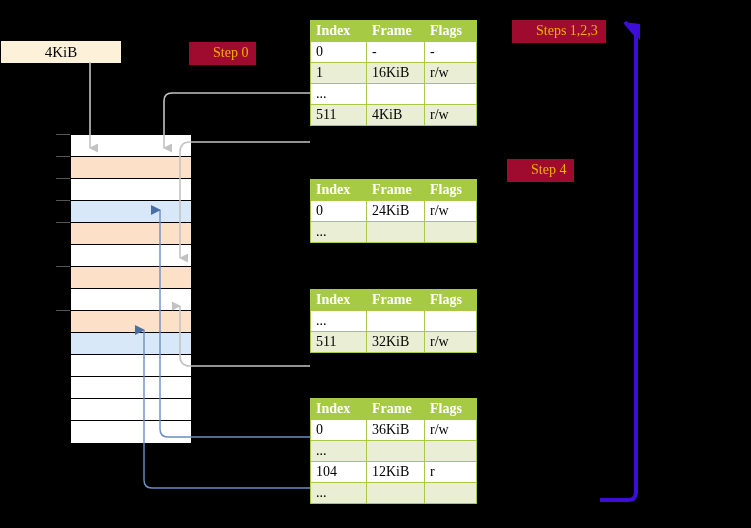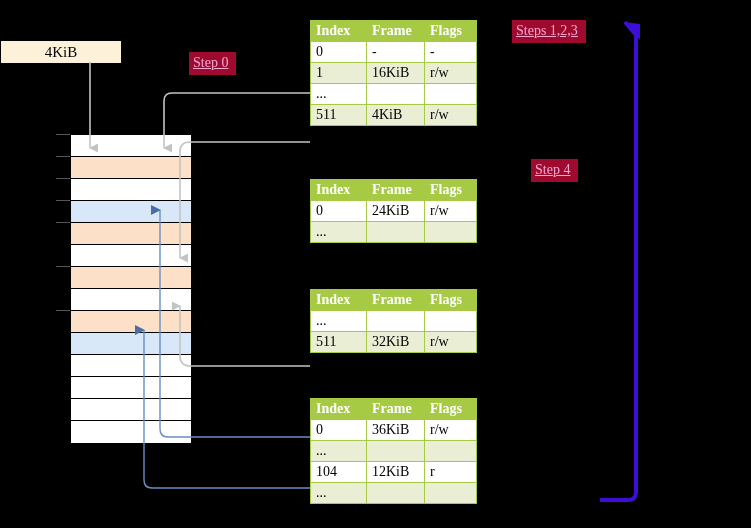--- a/index.html
+++ b/index.html
@@ -8,8 +8,8 @@
   .stage{position:absolute;left:0;top:0;width:751px;height:528px;}
 
   
-  .badge{position:absolute;color:#f9a8d4;font-size:14px;line-height:1;
-         padding:4px 8px 5px 4px;white-space:nowrap;text-decoration:underline;}
+  .badge{position:absolute;color:#eab308;font-size:14px;line-height:1;
+         padding:4px 8px 5px 24px;white-space:nowrap;}
   .badge-red{background:#9e0b2e;}
   .badge-blue{background:#5410f0;}
 

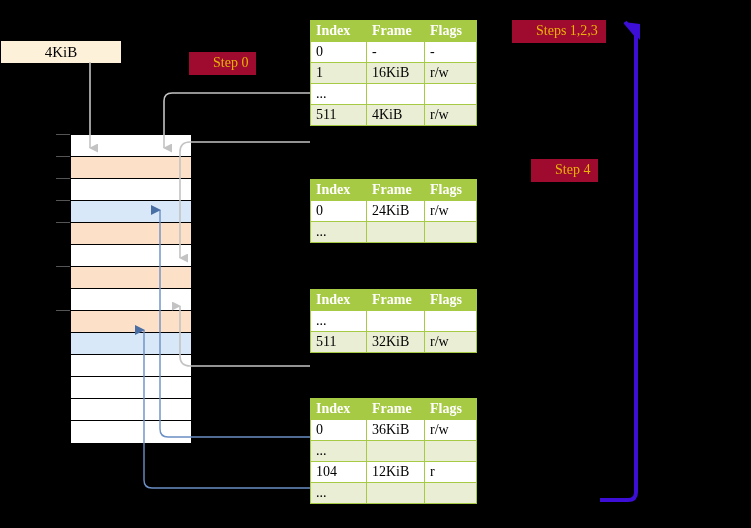--- a/index.html
+++ b/index.html
@@ -54,7 +54,7 @@
     <span>4KiB</span>
   </div>
 
-  <div class="badge badge-red" style="left:189px;top:52px;">
+  <div class="badge badge-red" style="left:189px;top:42px;">
     <span>Step 0</span>
   </div>
 

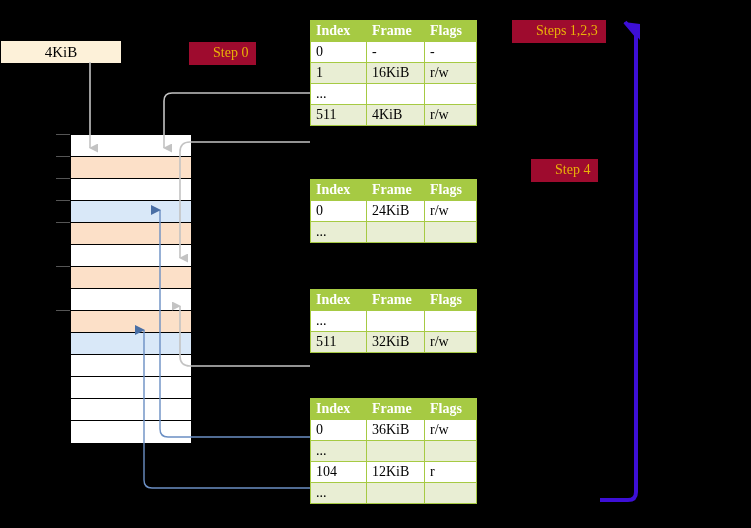--- a/index.html
+++ b/index.html
@@ -63,7 +63,7 @@
   </div>
 
 
-  <div class="badge badge-red" style="left:531px;top:159px;">
+  <div class="badge badge-red" style="left:507px;top:159px;">
     <span>Step 4</span>
   </div>
 

